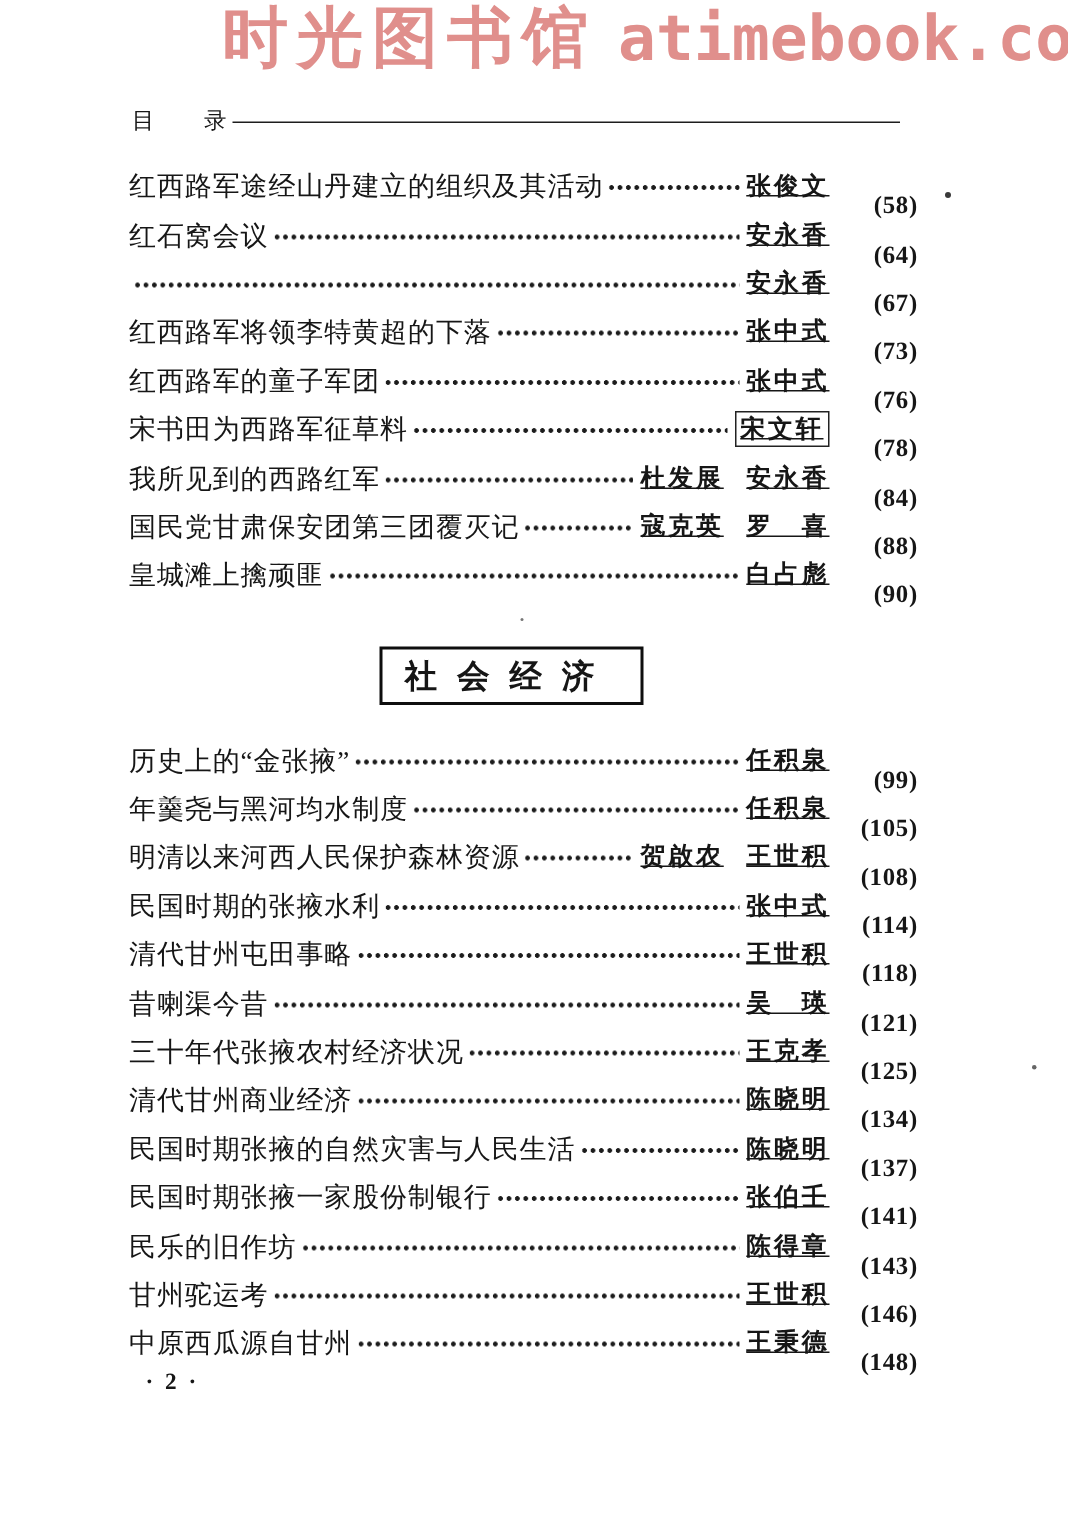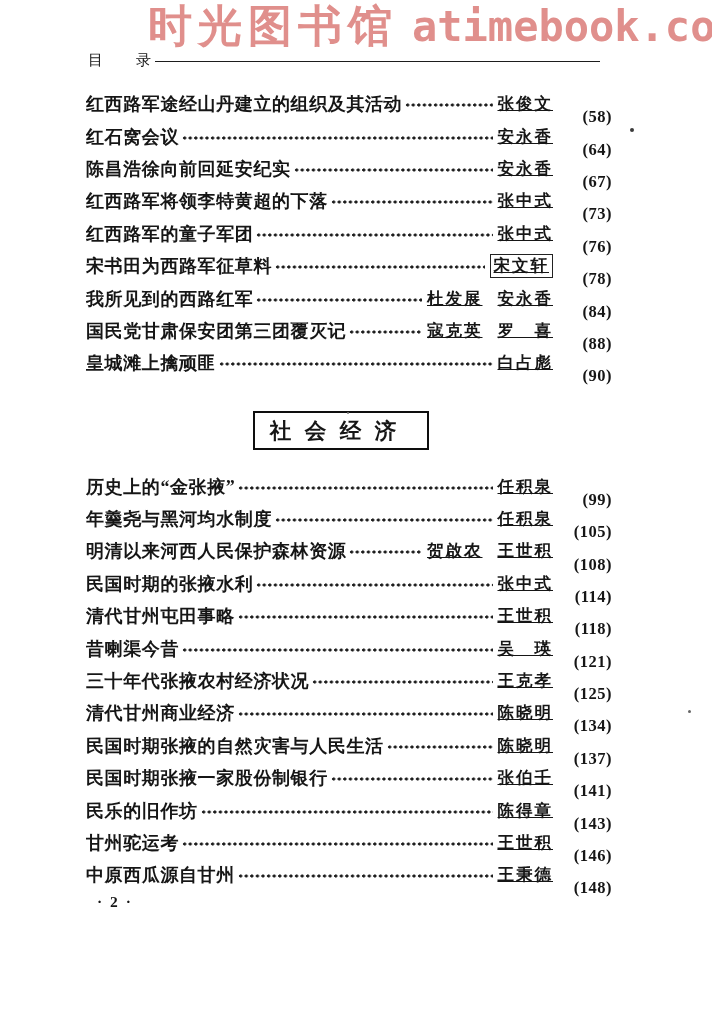--- a/index.html
+++ b/index.html
@@ -29,7 +29,7 @@
   }
   
   .header{
-    margin:51px 112px 18px 88px;
+    margin:71px 112px 18px 88px;
     display:flex;align-items:center;
   }
   .header .hdr-title{

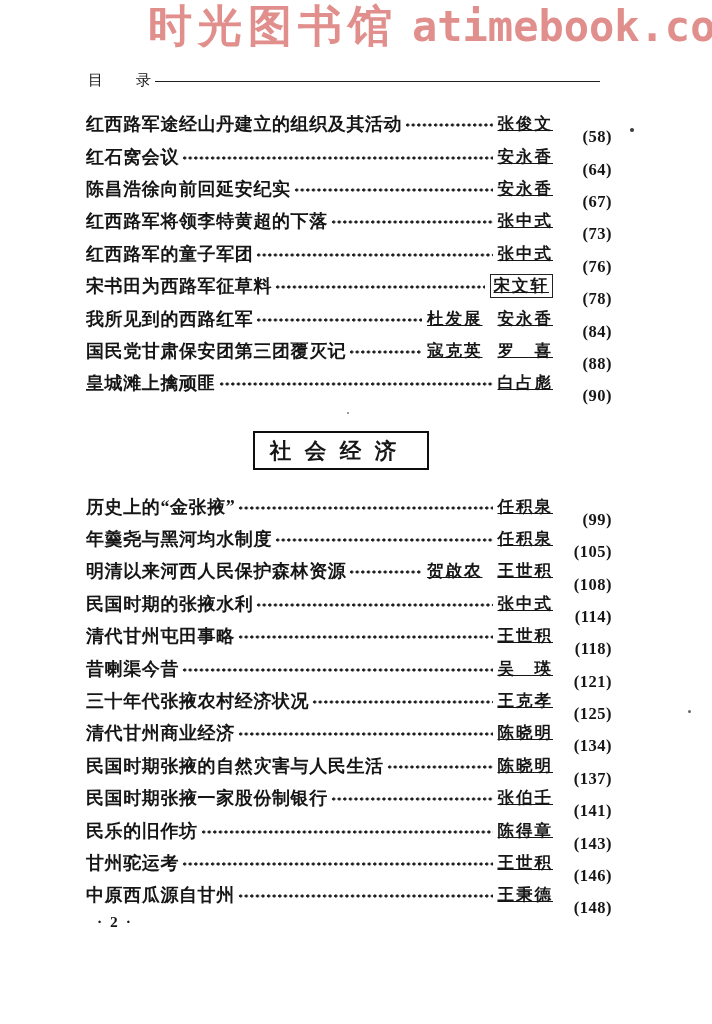--- a/index.html
+++ b/index.html
@@ -47,7 +47,7 @@
     display:flex;align-items:center;height:32.4px;
   }
   .title{
-    font-size:18px;font-weight:bold;letter-spacing:0.6px;white-space:nowrap;
+    font-size:18px;font-weight:normal;letter-spacing:0.6px;white-space:nowrap;
     flex:0 1 auto;overflow:hidden;text-align:right;
   }
   .leader{

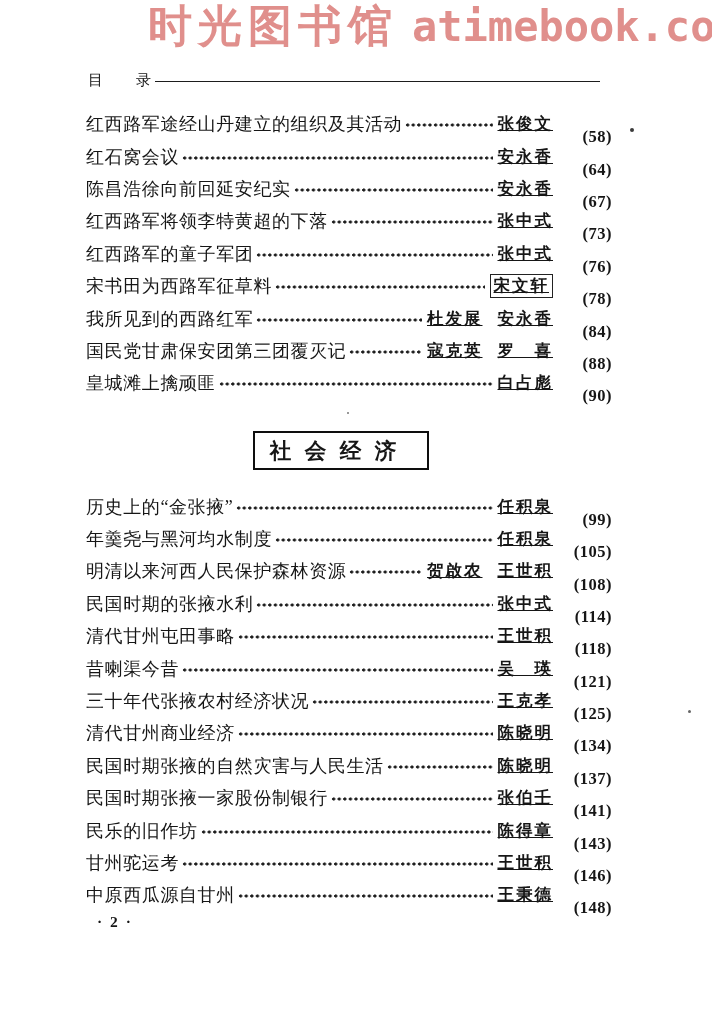--- a/index.html
+++ b/index.html
@@ -121,7 +121,6 @@
         <span class="page-num">(64)</span>
       </div>
       <div class="row">
-        <span class="title">陈昌浩徐向前回延安纪实</span>
         <span class="leader"></span>
         <span class="authors">
           <span class="author">安永香</span>

